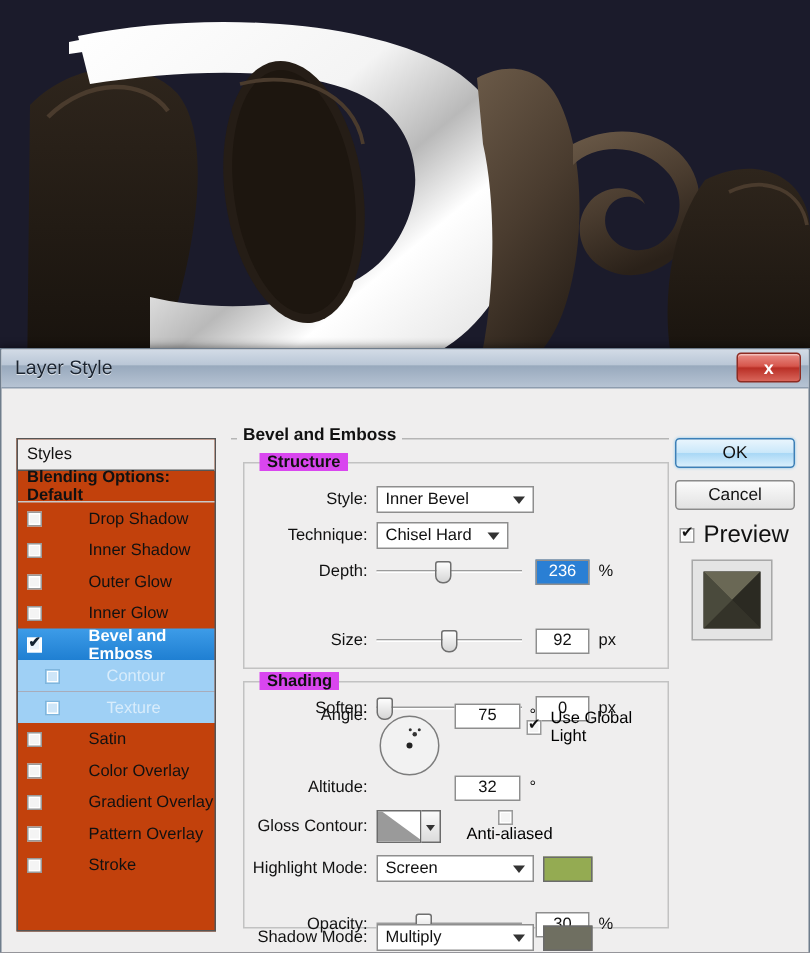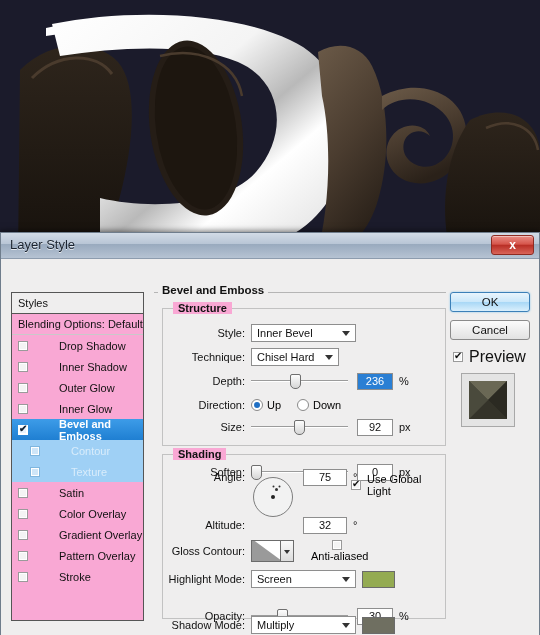--- a/index.html
+++ b/index.html
@@ -59,7 +59,7 @@
 
   
   #sidebar { position:absolute; left:10px; top:33px; width:133px; bottom:14px;
-             background:#f9a8d4; border:1px solid #555; }
+             background:#c2410c; border:1px solid #555; }
   #styles-head { height:21px; border-bottom:1px solid #555;
                  display:flex; align-items:center; padding-left:6px;
                  font-size:11px; color:#111; background:#efeeee; }

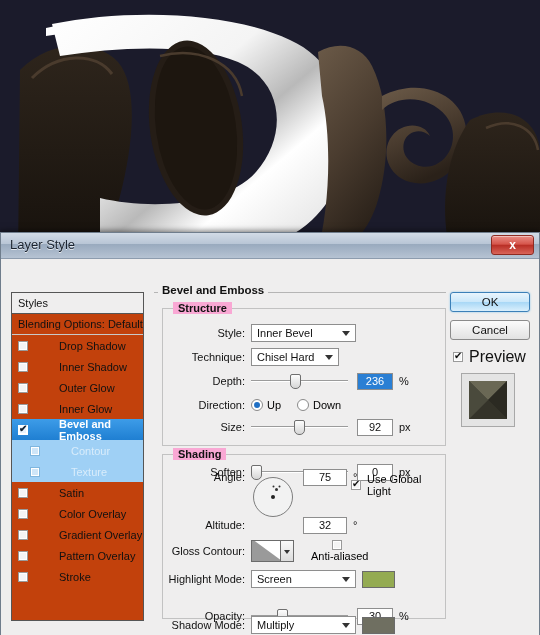--- a/index.html
+++ b/index.html
@@ -90,7 +90,7 @@
   .sect { position:absolute; left:8px; right:0; border:1px solid #c2c2c2; }
   #sect-structure { top:16px; height:138px; }
   #sect-shading   { top:162px; bottom:2px; }
-  .sect-legend { position:absolute; left:10px; top:-7px; background:#f9a8d4;
+  .sect-legend { position:absolute; left:10px; top:-7px; background:#d946ef;
                  padding:0 5px; font-size:11px; font-weight:bold; color:#111; }
 
   .row { position:absolute; left:0; right:4px; height:20px; display:flex; align-items:center; }

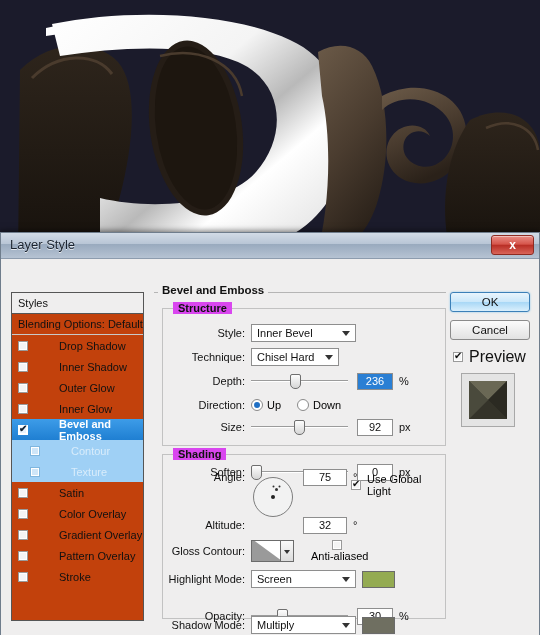--- a/index.html
+++ b/index.html
@@ -65,7 +65,7 @@
                  font-size:11px; color:#111; background:#efeeee; }
   #blend-opt { height:21px; border-bottom:1px solid #c9c9c9;
                display:flex; align-items:center; padding-left:6px;
-               font-size:11px; color:#111; }
+               font-size:11px; color:#111;font-weight:bold; }
   .style-row { height:21px; display:flex; align-items:center;
                padding-left:6px; font-size:11px; color:#111;gap:25px; }
   .style-row.sel { background:#2a8fe0;

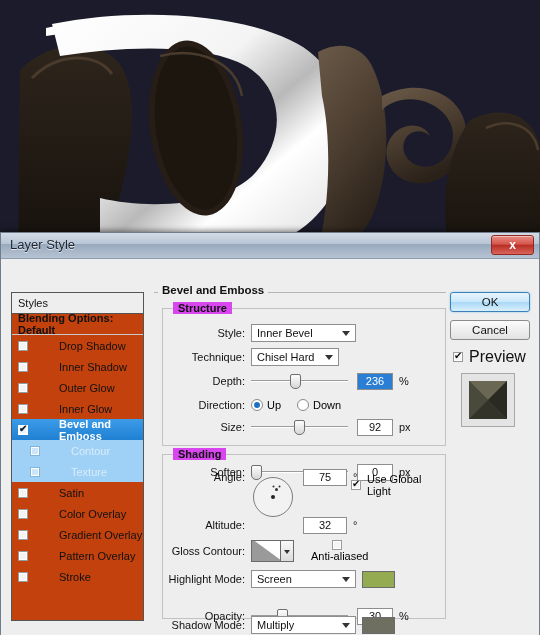--- a/index.html
+++ b/index.html
@@ -318,17 +318,6 @@
           <div class="unit">%</div>
         </div>
 
-        <div class="row" style="top:86px;">
-          <div class="lbl">Direction:</div>
-          <div style="display:flex;align-items:center;">
-            <span class="radio on"></span>
-            <span style="font-size:11px;">Up</span>
-          </div>
-          <div style="display:flex;align-items:center;margin-left:16px;">
-            <span class="radio"></span>
-            <span style="font-size:11px;">Down</span>
-          </div>
-        </div>
 
         <div class="row" style="top:108px;">
           <div class="lbl">Size:</div>

